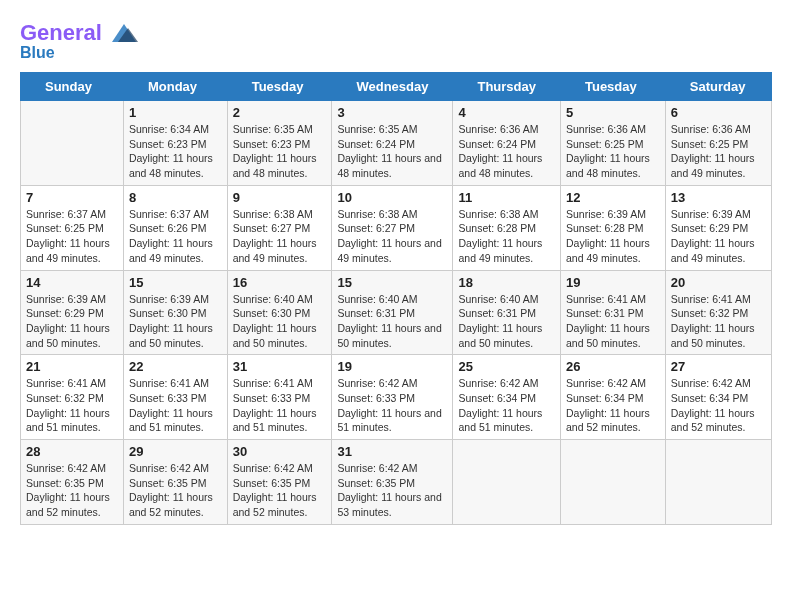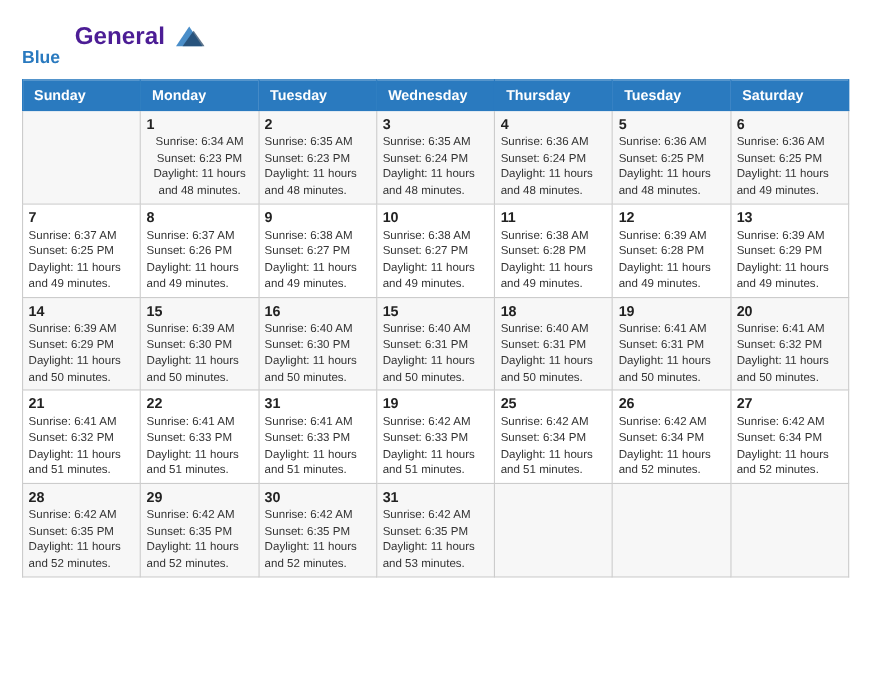--- a/index.html
+++ b/index.html
@@ -27,8 +27,7 @@
       line-height: 1.1;
     }
     .logo-text span {
-      color: #4c1d95;
-      margin-left: 48px;
+      color: #8b5cf6;
     }
     .logo-icon {
       width: 28px;

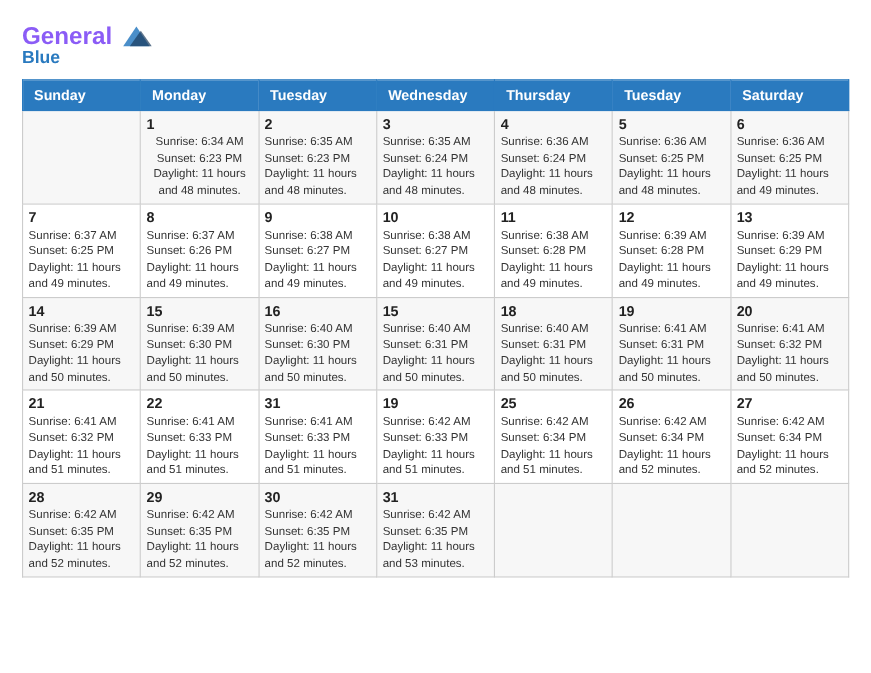--- a/index.html
+++ b/index.html
@@ -55,7 +55,7 @@
       background-color: #2a7abf;
       color: #fff;
       text-align: left;
-      padding: 6px 10px;
+      padding: 6px 24px;
       font-size: 13px;
       font-weight: bold;
       border: 1px solid #2a7abf;

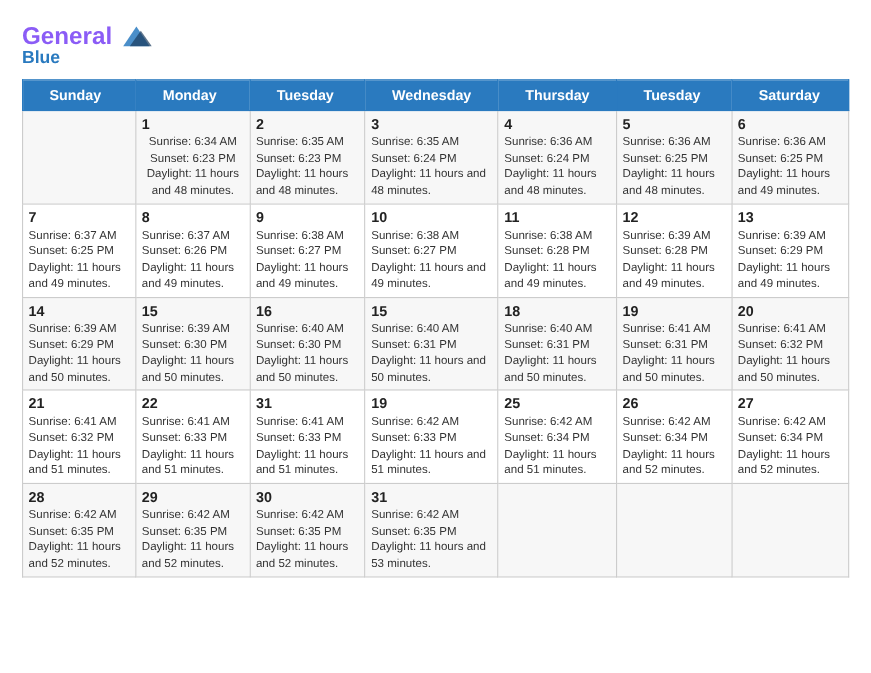--- a/index.html
+++ b/index.html
@@ -132,7 +132,7 @@
         <td class="empty"></td>
         <td>
           <span class="day-number">1</span>
-          <div class="cell-text" style="white-space: pre-line; text-align: center;">Sunrise: 6:34 AM
+          <div class="cell-text" style="white-space: pre-line;">Sunrise: 6:34 AM
 Sunset: 6:23 PM
 Daylight: 11 hours and 48 minutes.</div>
         </td>

